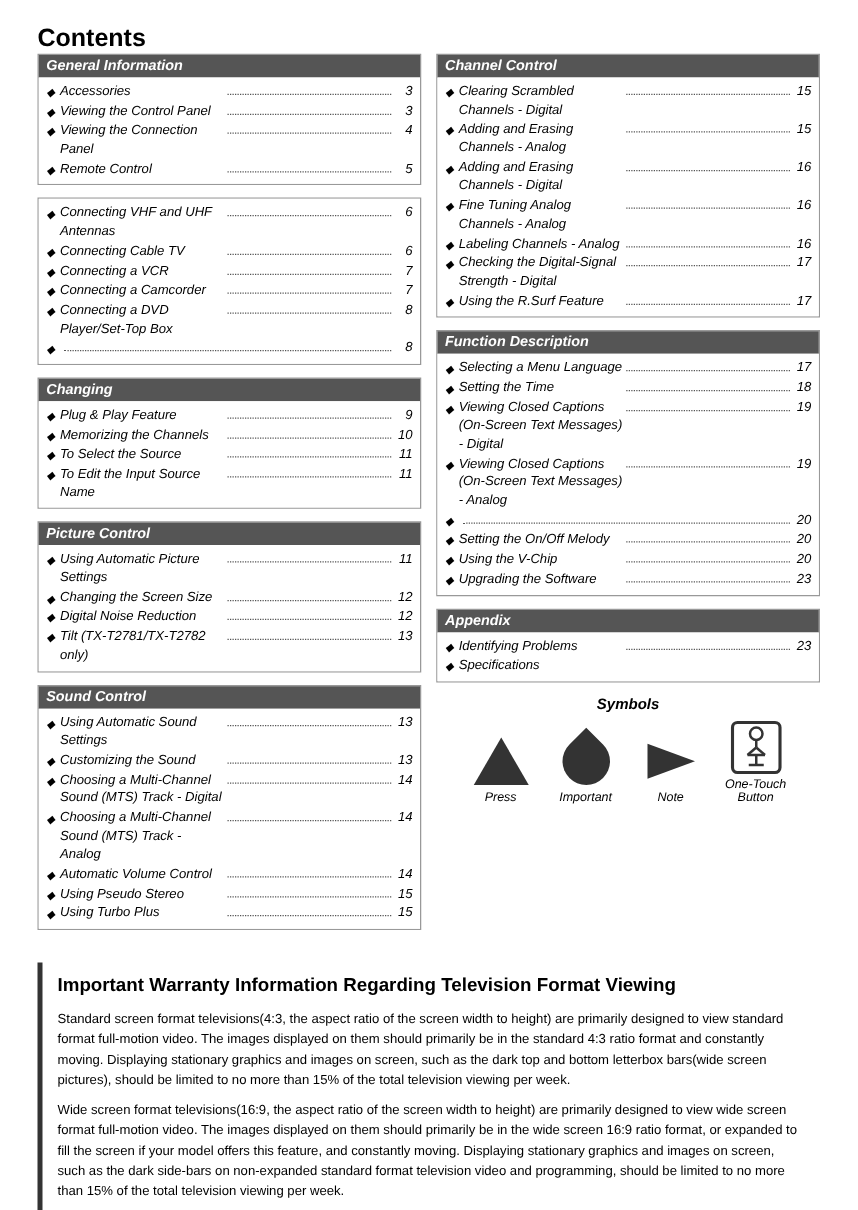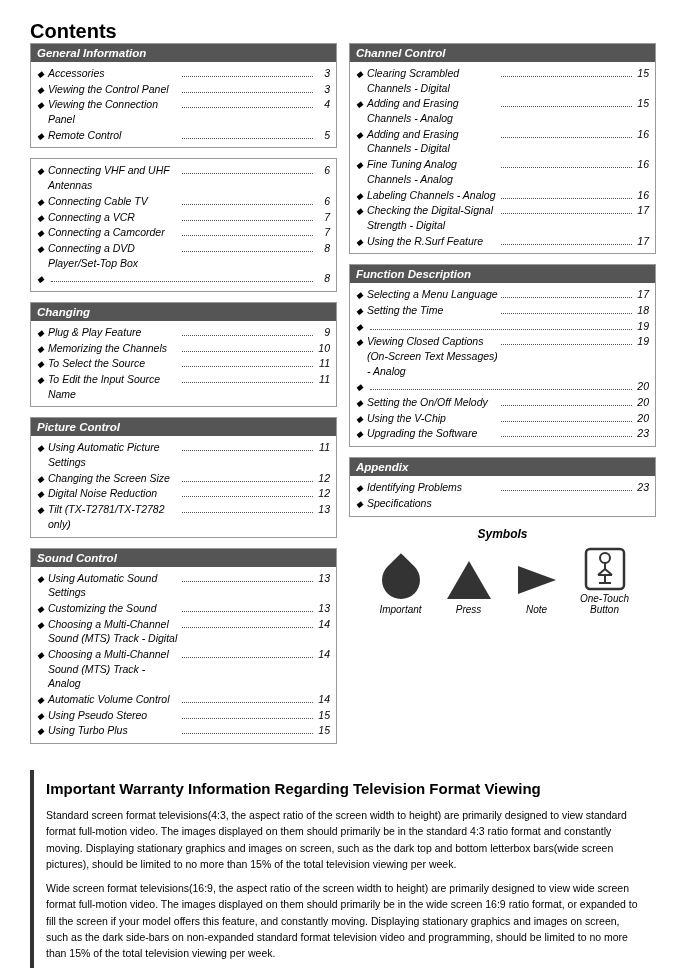--- a/index.html
+++ b/index.html
@@ -467,6 +467,7 @@
             <div class="toc-item">
               <span class="diamond">◆</span>
               <div class="toc-row">
+                <span class="toc-text">Viewing Closed Captions (On-Screen Text Messages) - Digital</span>
                 <span class="toc-dots"></span>
                 <span class="toc-page">19</span>
               </div>

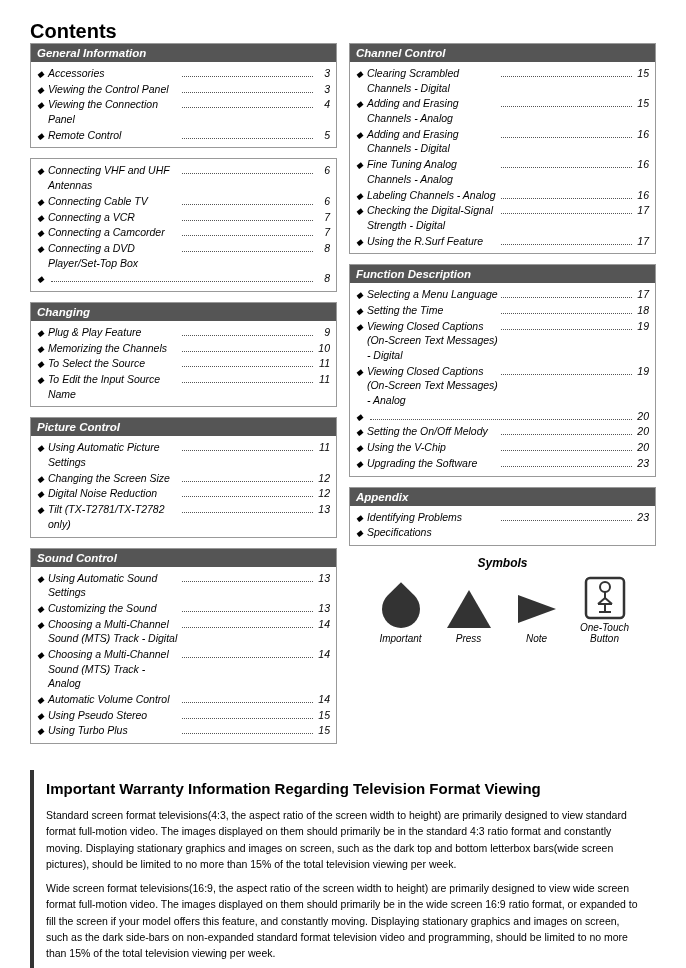--- a/index.html
+++ b/index.html
@@ -537,15 +537,15 @@
           <div class="symbols-row">
             <div class="symbol-item">
               <div class="symbol-icon">
-                <div style="width: 38px; height: 38px; background: rgb(51, 51, 51); border-radius: 0px 50% 50%; transform: rotate(45deg);"></div>
-              </div>
-              <div class="symbol-label" style="white-space: pre-line;">Important</div>
+                <div class="triangle-shape"></div>
+              </div>
+              <div class="symbol-label" style="white-space: pre-line;">Press</div>
             </div>
             <div class="symbol-item">
               <div class="symbol-icon">
-                <div class="triangle-shape"></div>
-              </div>
-              <div class="symbol-label" style="white-space: pre-line;">Press</div>
+                <div style="width: 38px; height: 38px; background: rgb(51, 51, 51); border-radius: 0px 50% 50%; transform: rotate(45deg);"></div>
+              </div>
+              <div class="symbol-label" style="white-space: pre-line;">Important</div>
             </div>
             <div class="symbol-item">
               <div class="symbol-icon">

